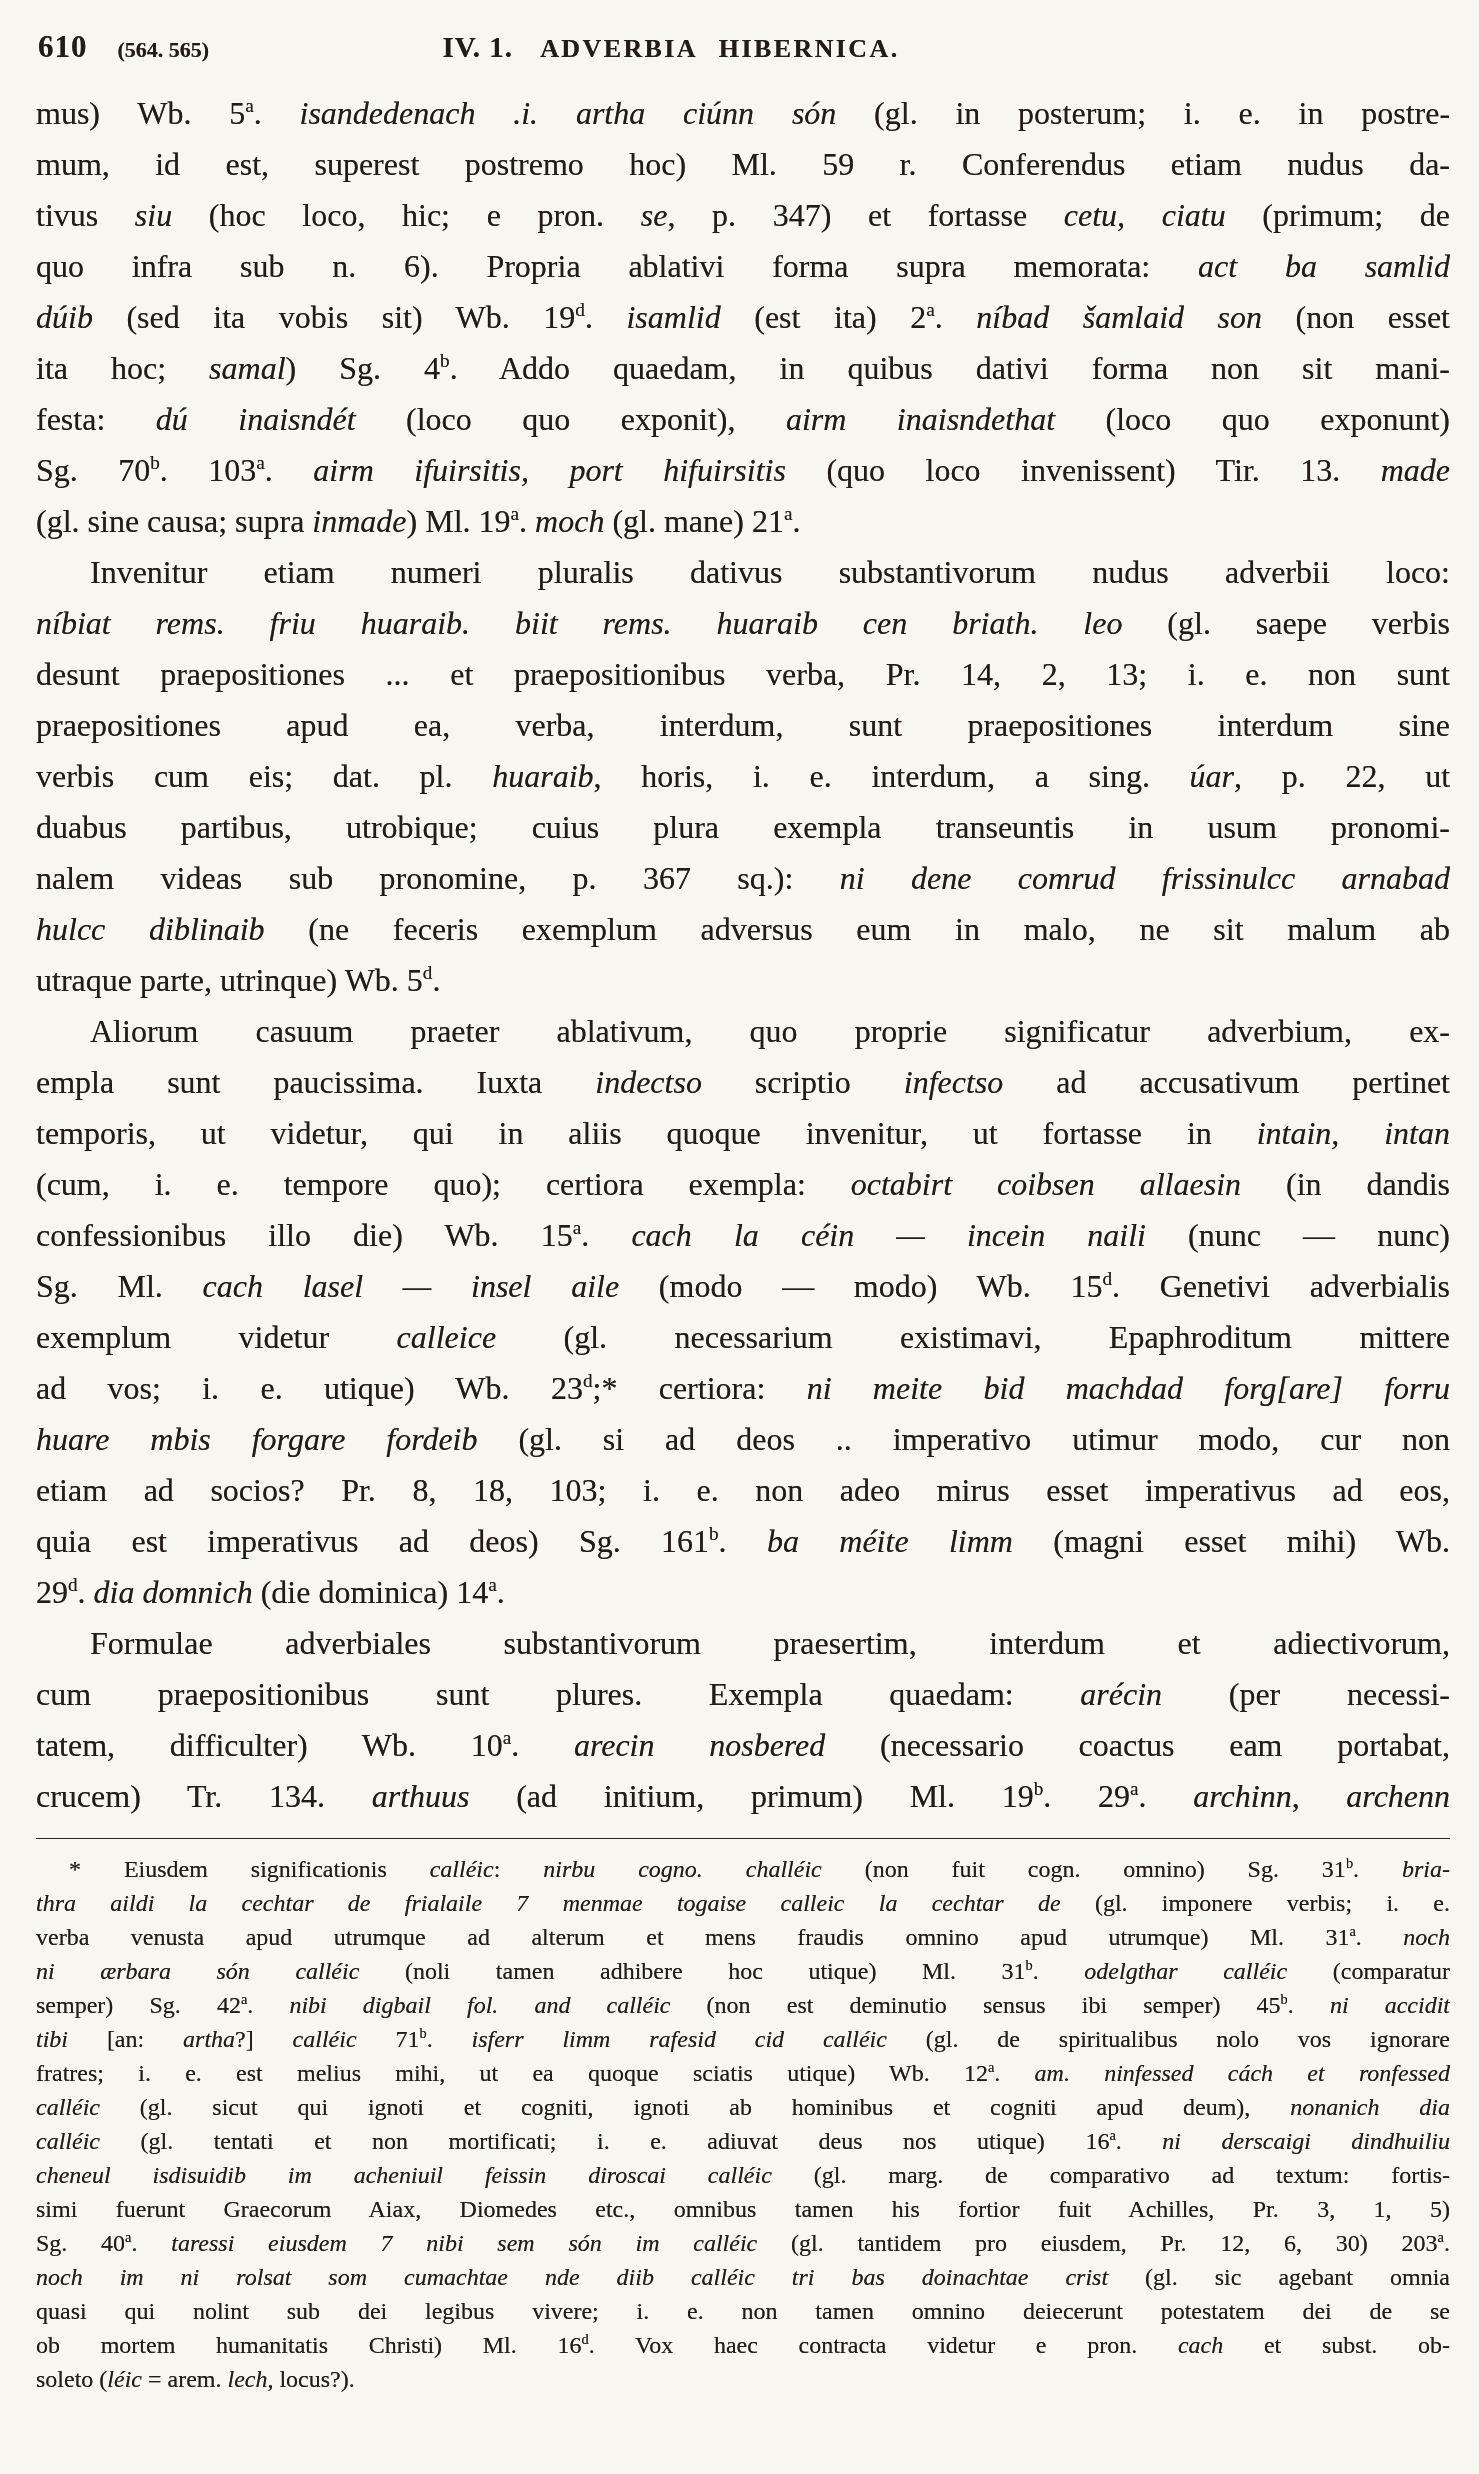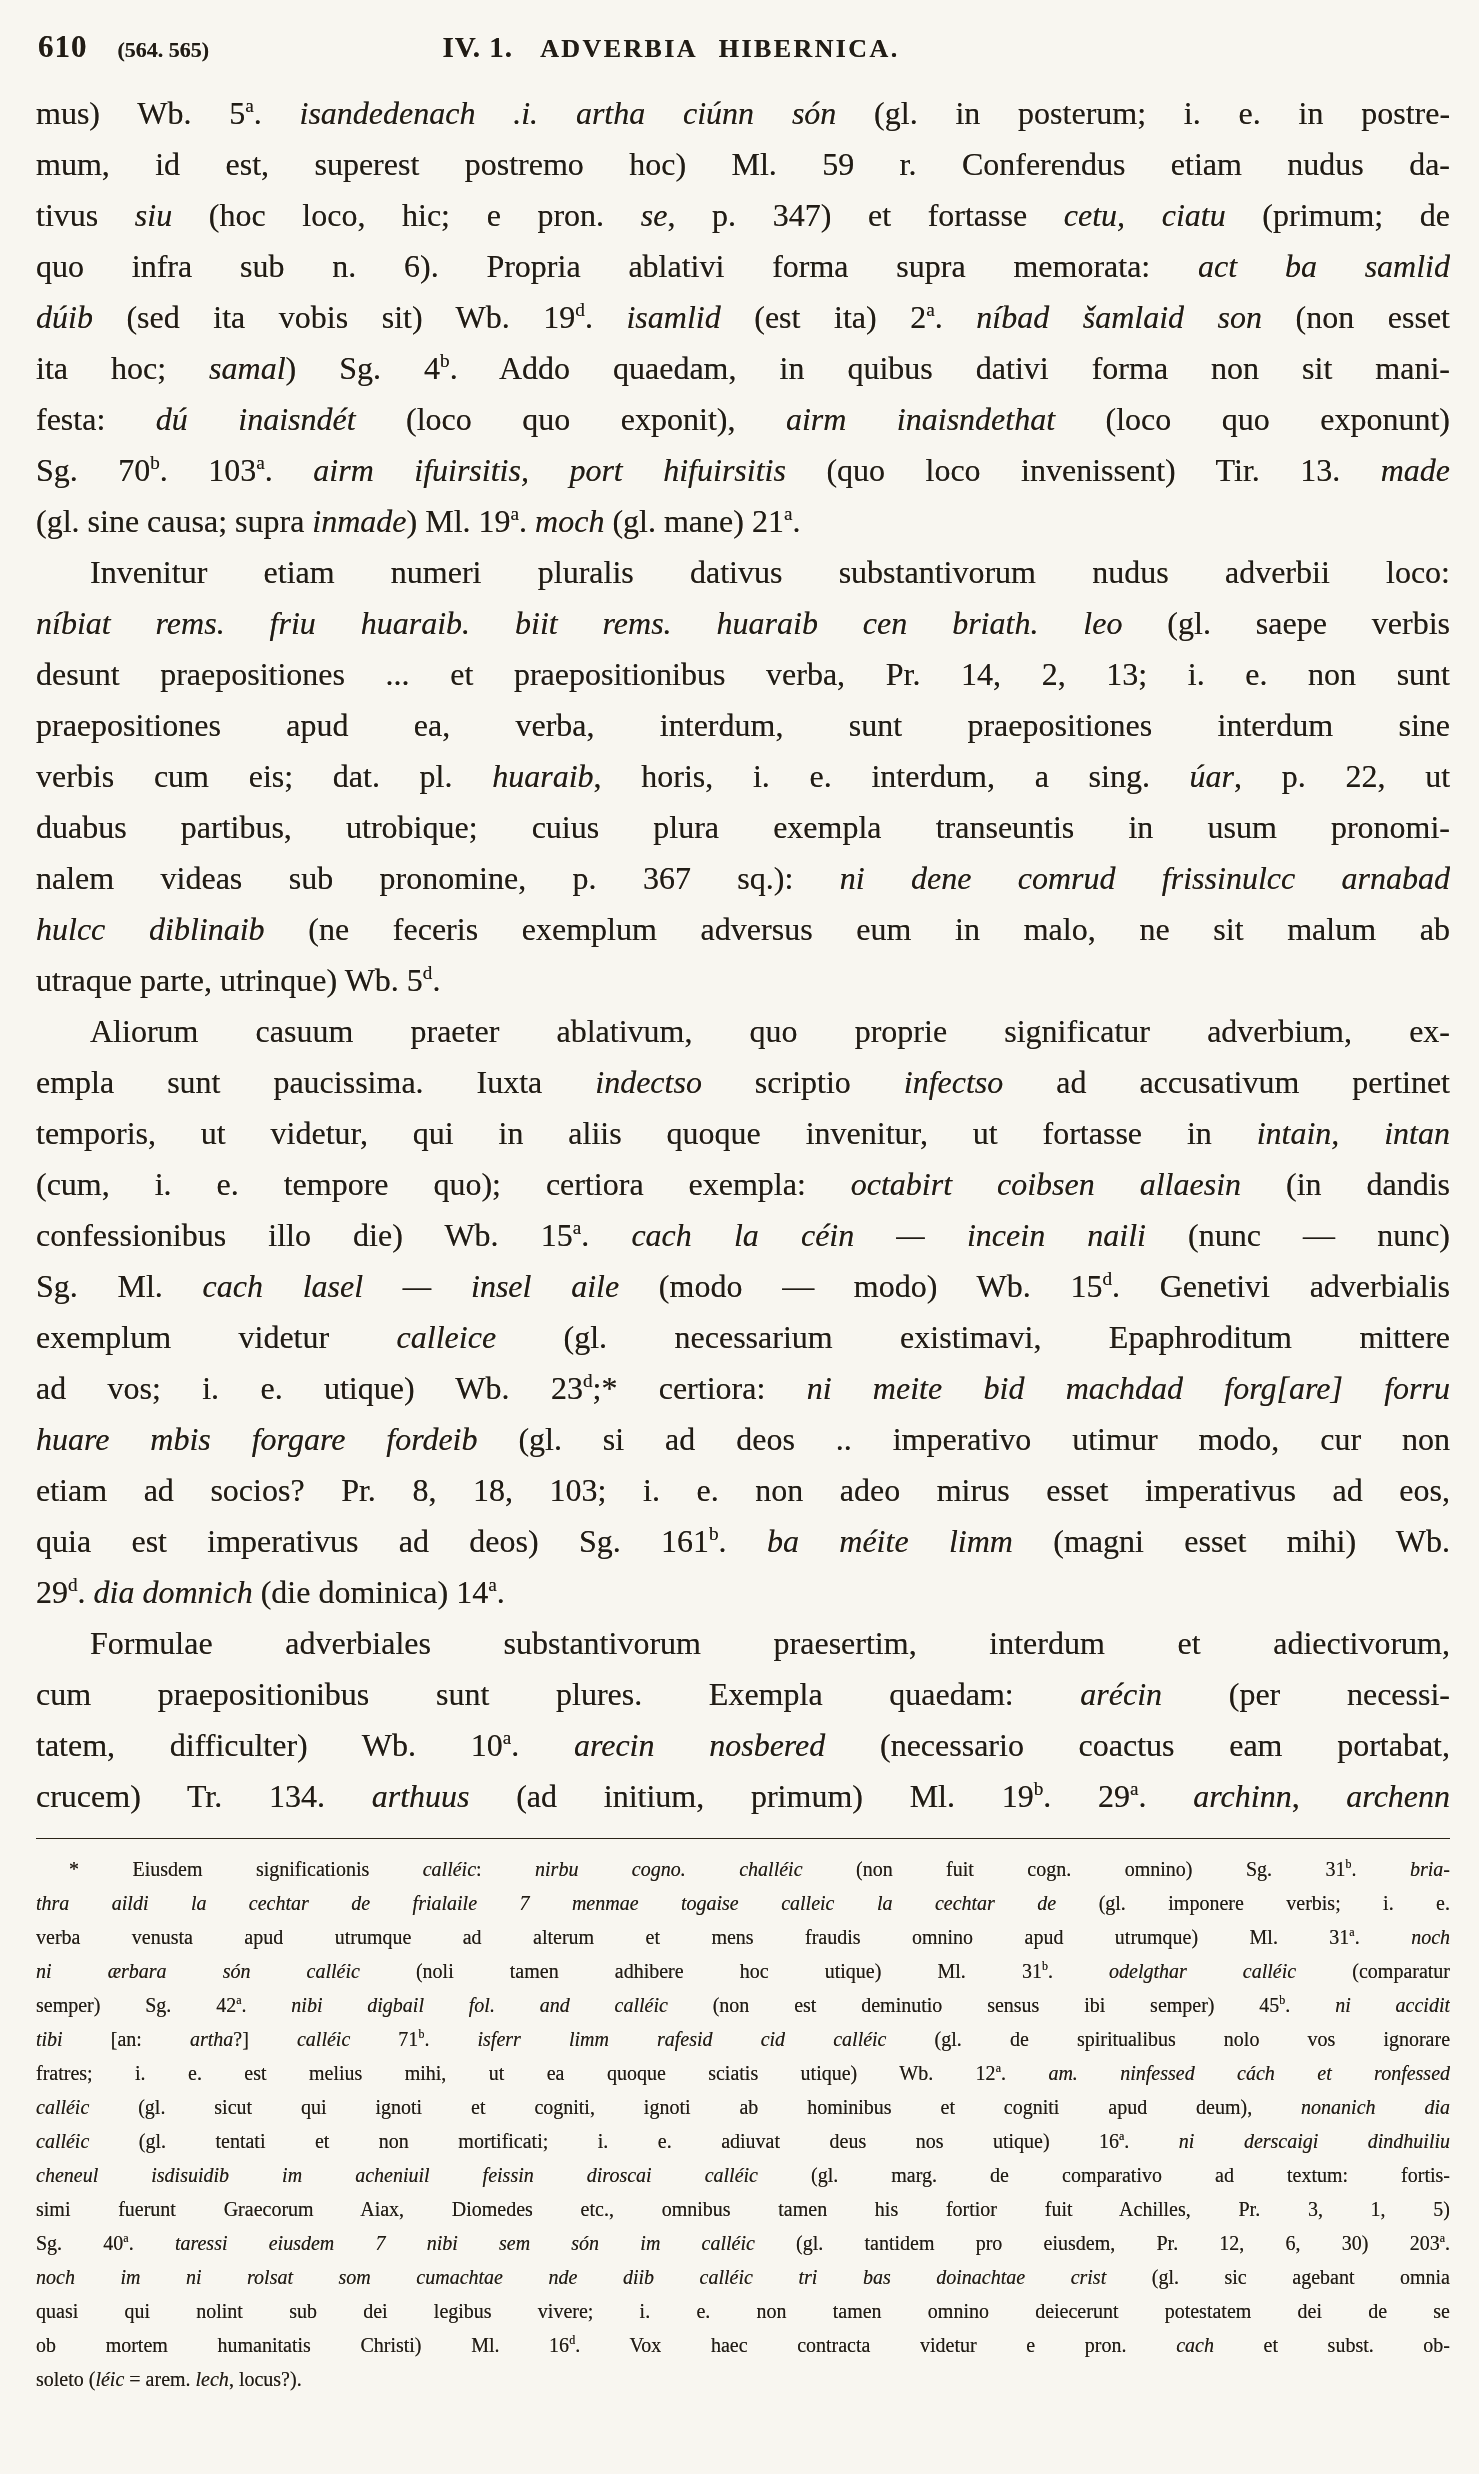--- a/index.html
+++ b/index.html
@@ -36,7 +36,7 @@
   
   .footrule{ margin:15.3px 0 13.4px 0; border-top:1.9px solid #2b2418; width:1414px; }
   .footnote .line{
-    font-size:20px; line-height:34px; height:34px;
+    font-size:24px; line-height:34px; height:34px;
     text-align:justify; text-align-last:justify;
     overflow:hidden;
   }

